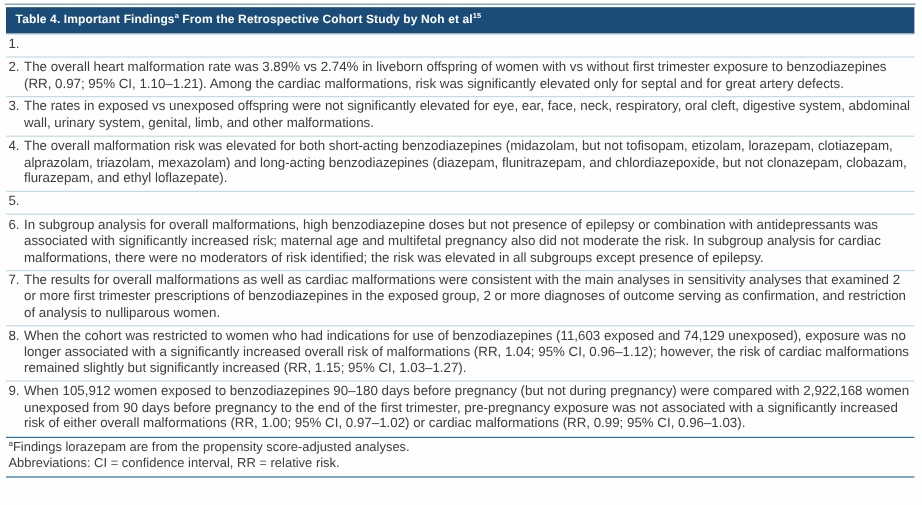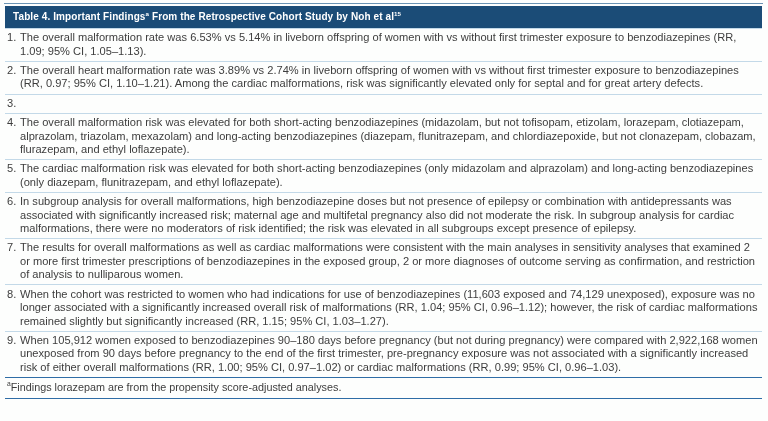--- a/index.html
+++ b/index.html
@@ -64,7 +64,6 @@
 
       <div class="item">
         <span class="item-num">1.</span>
-        <span class="item-text">The overall malformation rate was 6.53% vs 5.14% in liveborn offspring of women with vs without first trimester exposure to benzodiazepines (RR, 1.09; 95% CI, 1.05–1.13).</span>
       </div>
 
       <div class="item">

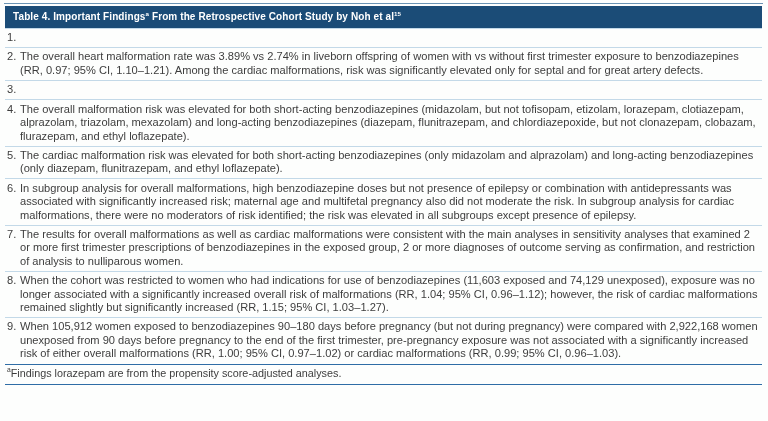--- a/index.html
+++ b/index.html
@@ -73,6 +73,7 @@
 
       <div class="item">
         <span class="item-num">3.</span>
+        <span class="item-text">The rates in exposed vs unexposed offspring were not significantly elevated for eye, ear, face, neck, respiratory, oral cleft, digestive system, abdominal wall, urinary system, genital, limb, and other malformations.</span>
       </div>
 
       <div class="item">

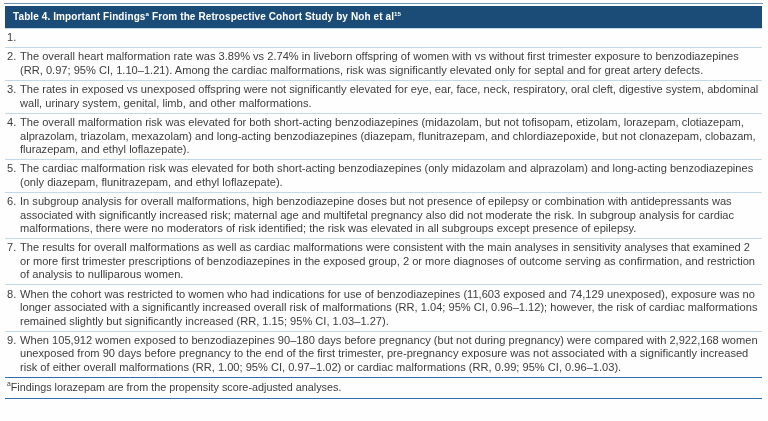--- a/index.html
+++ b/index.html
@@ -83,7 +83,6 @@
 
       <div class="item">
         <span class="item-num">5.</span>
-        <span class="item-text">The cardiac malformation risk was elevated for both short-acting benzodiazepines (only midazolam and alprazolam) and long-acting benzodiazepines (only diazepam, flunitrazepam, and ethyl loflazepate).</span>
       </div>
 
       <div class="item">

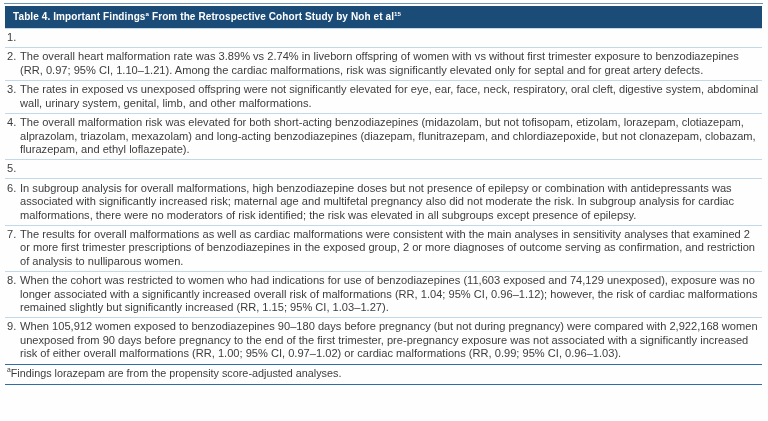--- a/index.html
+++ b/index.html
@@ -108,6 +108,7 @@
 
   <div class="footnotes">
     <div><sup class="fn-sup">a</sup><span>Findings lorazepam are from the propensity score-adjusted analyses.</span></div>
+    <div>Abbreviations: CI = confidence interval, RR = relative risk.</div>
   </div>
 
 </div>

